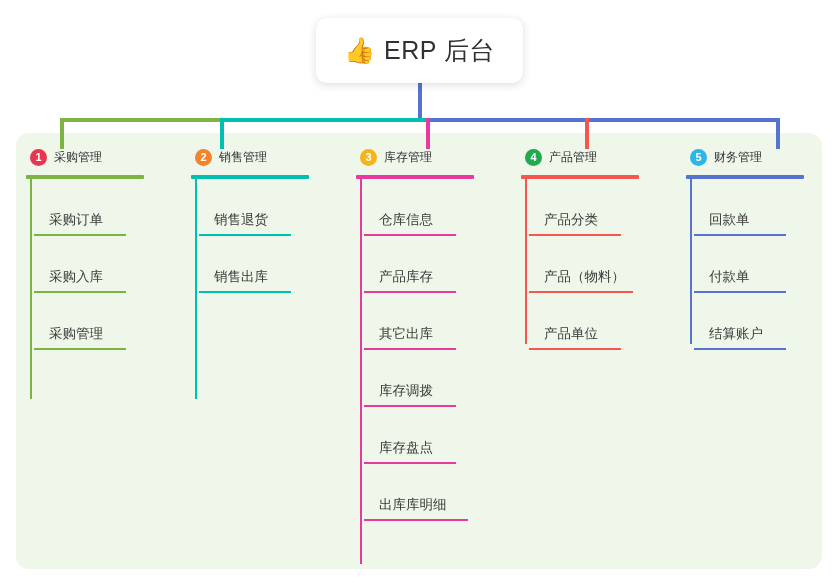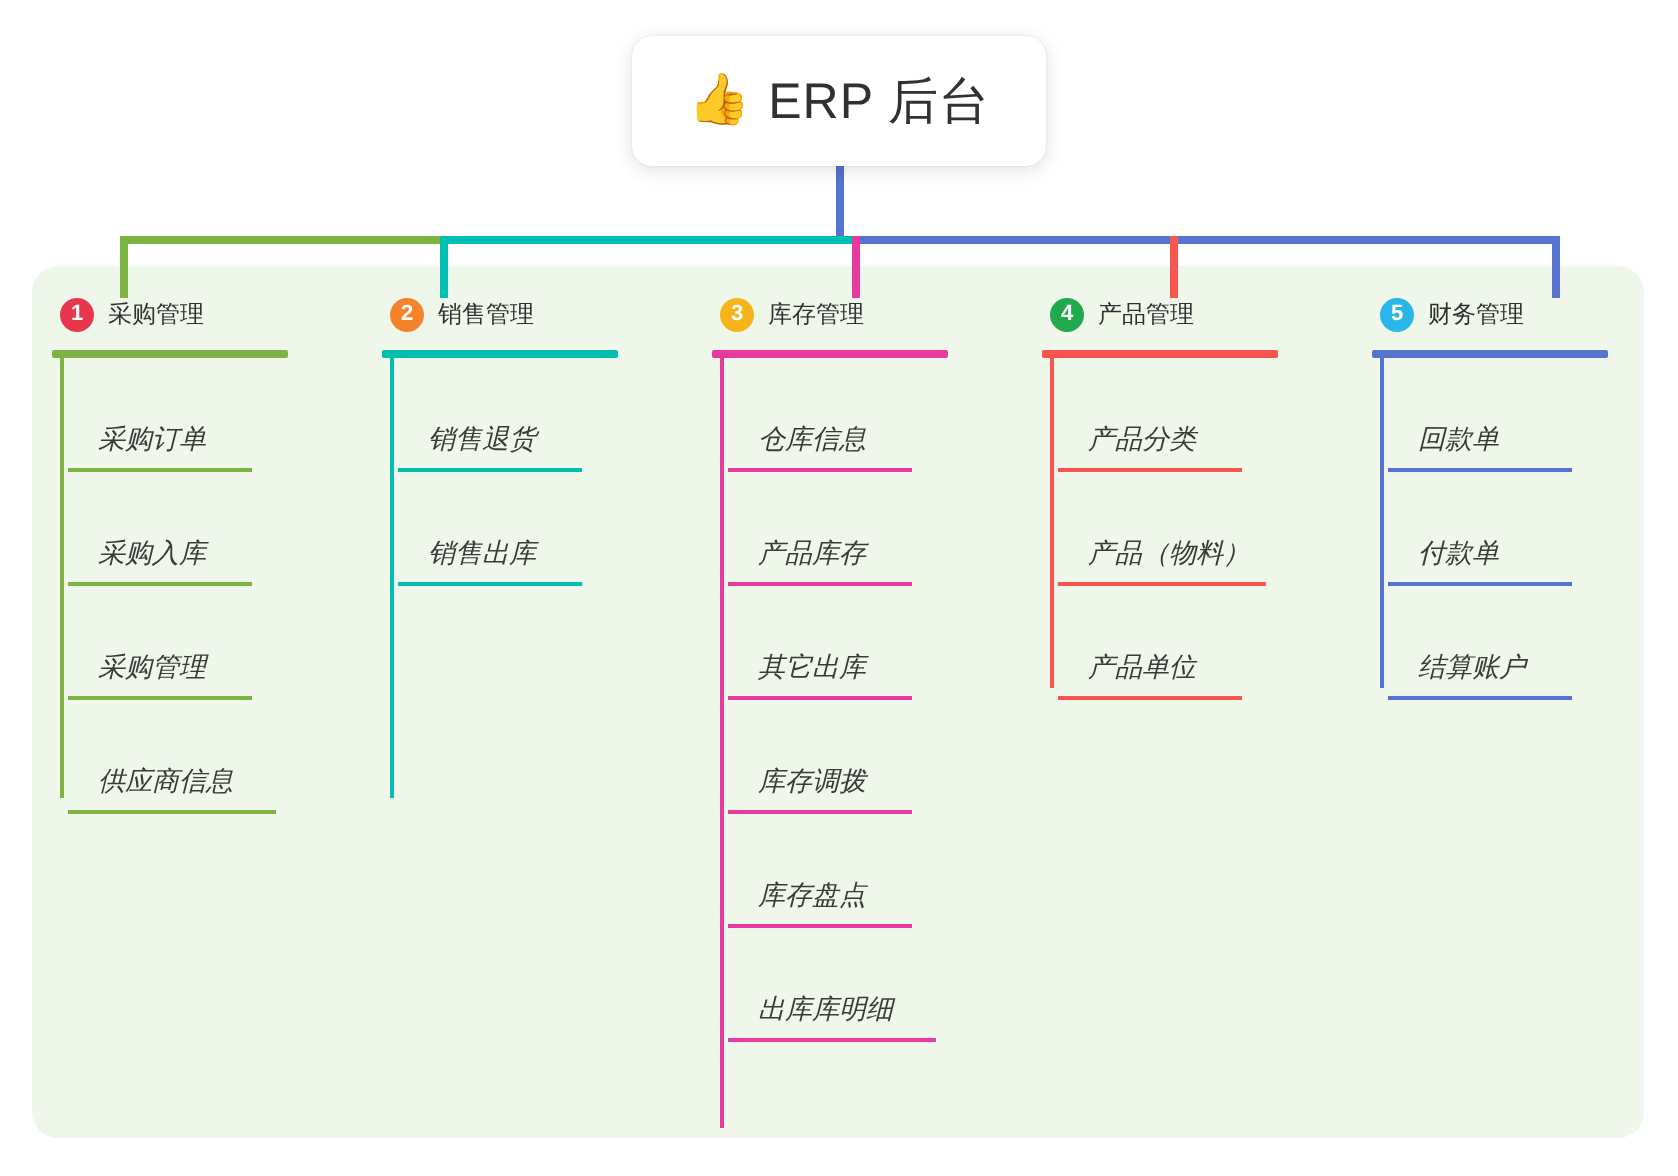--- a/index.html
+++ b/index.html
@@ -117,7 +117,6 @@
     position: relative;
     margin-top: 0;
     padding-left: 4px;
-    font-style: italic;
   }
   .spine {
     position: absolute;

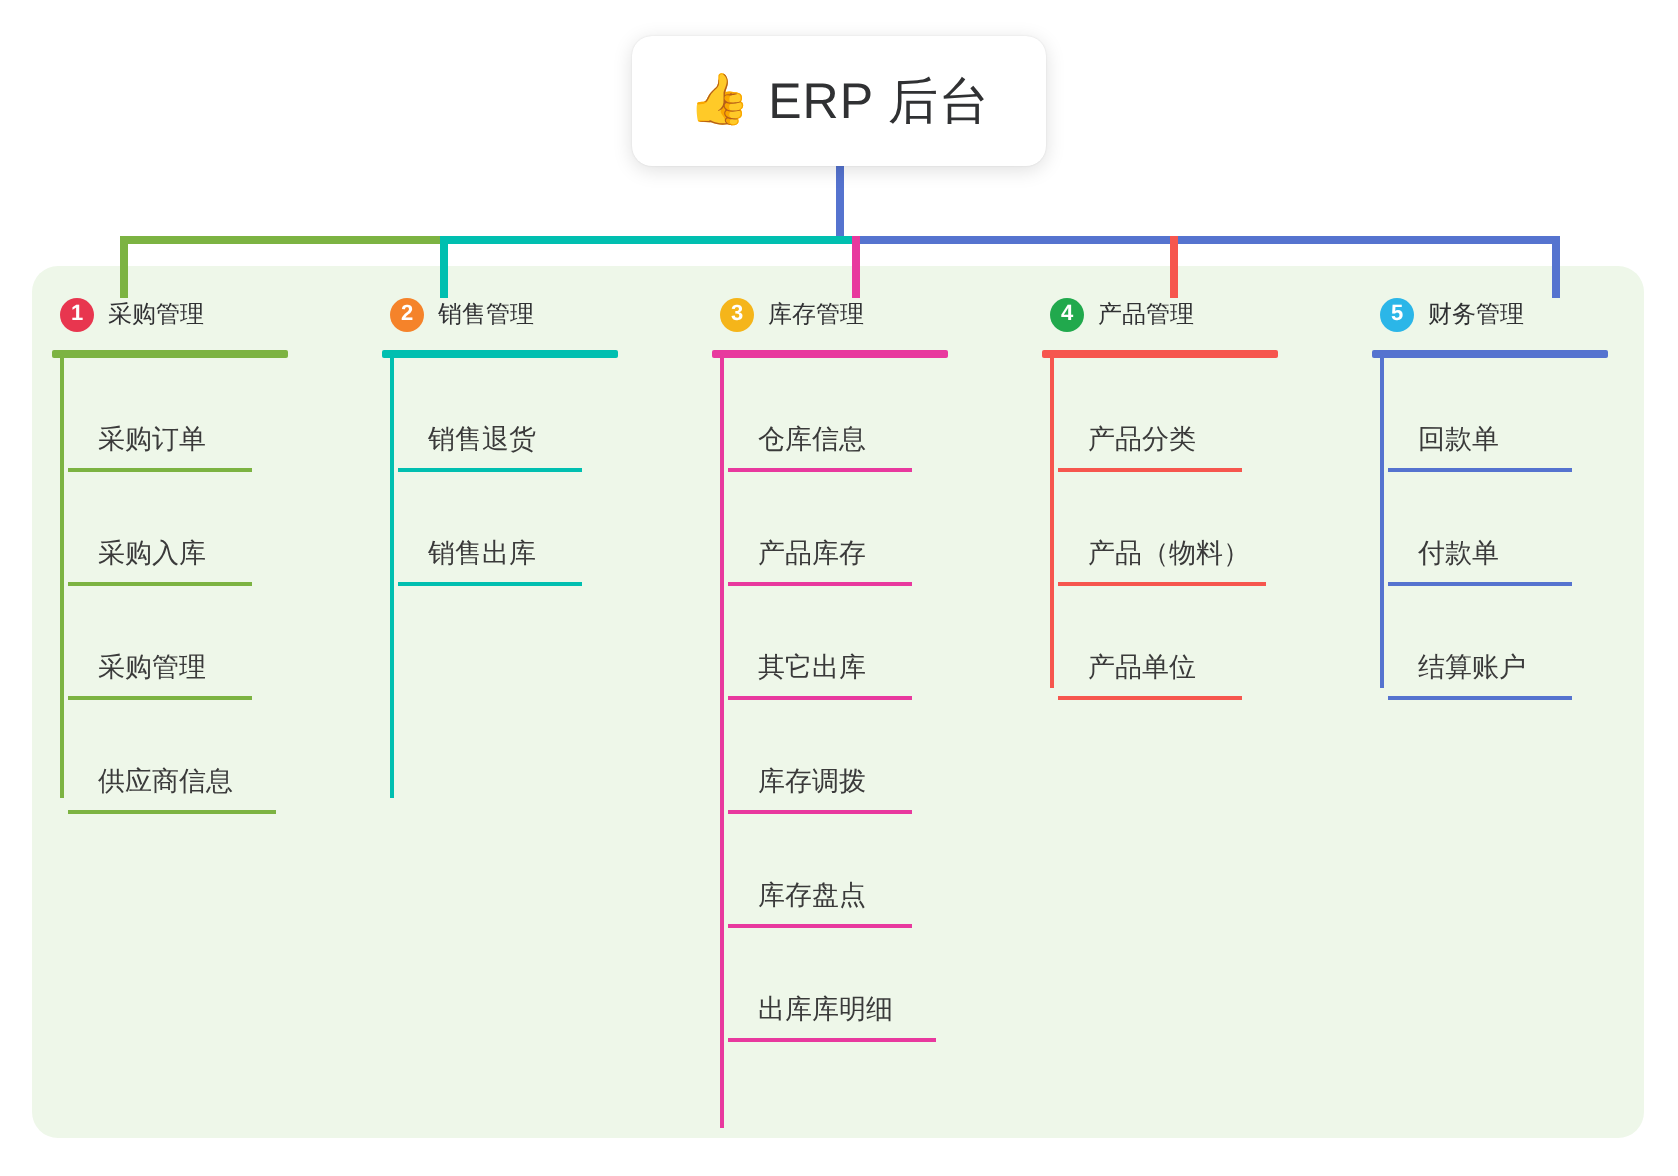--- a/index.html
+++ b/index.html
@@ -192,10 +192,6 @@
             <span class="leaf-label">采购管理</span>
             <div class="leaf-rule" style="background: rgb(124, 179, 66); width: 92px;"></div>
           </div>
-          <div class="leaf">
-            <span class="leaf-label">供应商信息</span>
-            <div class="leaf-rule" style="background: rgb(124, 179, 66); width: 104px;"></div>
-          </div>
         </div>
       </div>
       <div class="column" style="left: 191px;">

